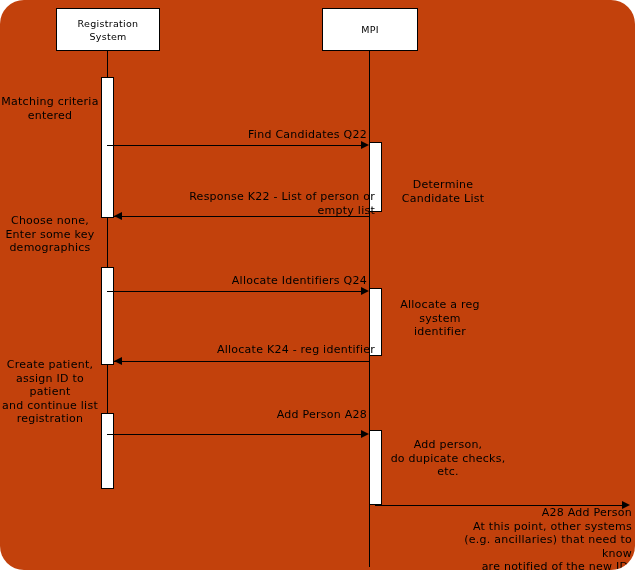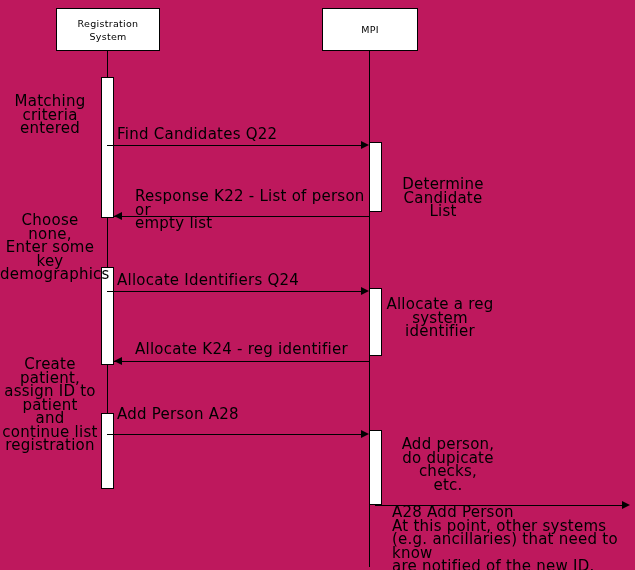--- a/index.html
+++ b/index.html
@@ -15,8 +15,9 @@
     position: relative;
     width: 635px;
     height: 570px;
-    background: #be185d;
+    background: #c2410c;
     overflow: hidden;
+    border-radius: 24px;
   }
   .lifeline-box {
     position: absolute;

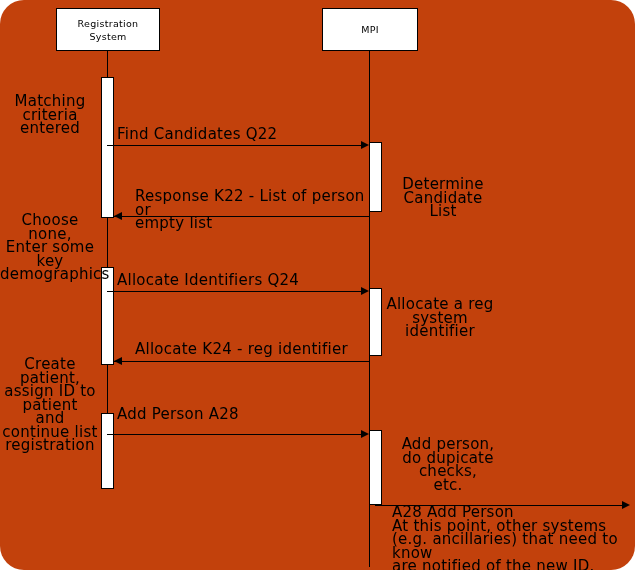--- a/index.html
+++ b/index.html
@@ -64,7 +64,7 @@
   .note {
     position: absolute;
     text-align: center;
-    font-size: 15px;
+    font-size: 11px;
     line-height: 13.5px;
     letter-spacing: 0.25px;
     color: #000000;

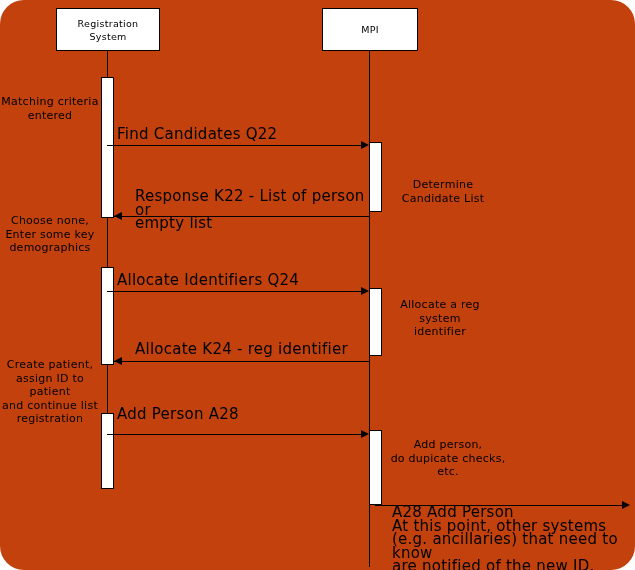--- a/index.html
+++ b/index.html
@@ -71,8 +71,8 @@
   }
   .msg-label {
     position: absolute;
-    text-align: left;
-    font-size: 15px;
+    text-align: right;
+    font-size: 11px;
     line-height: 13.5px;
     letter-spacing: 0.25px;
     color: #000000;

